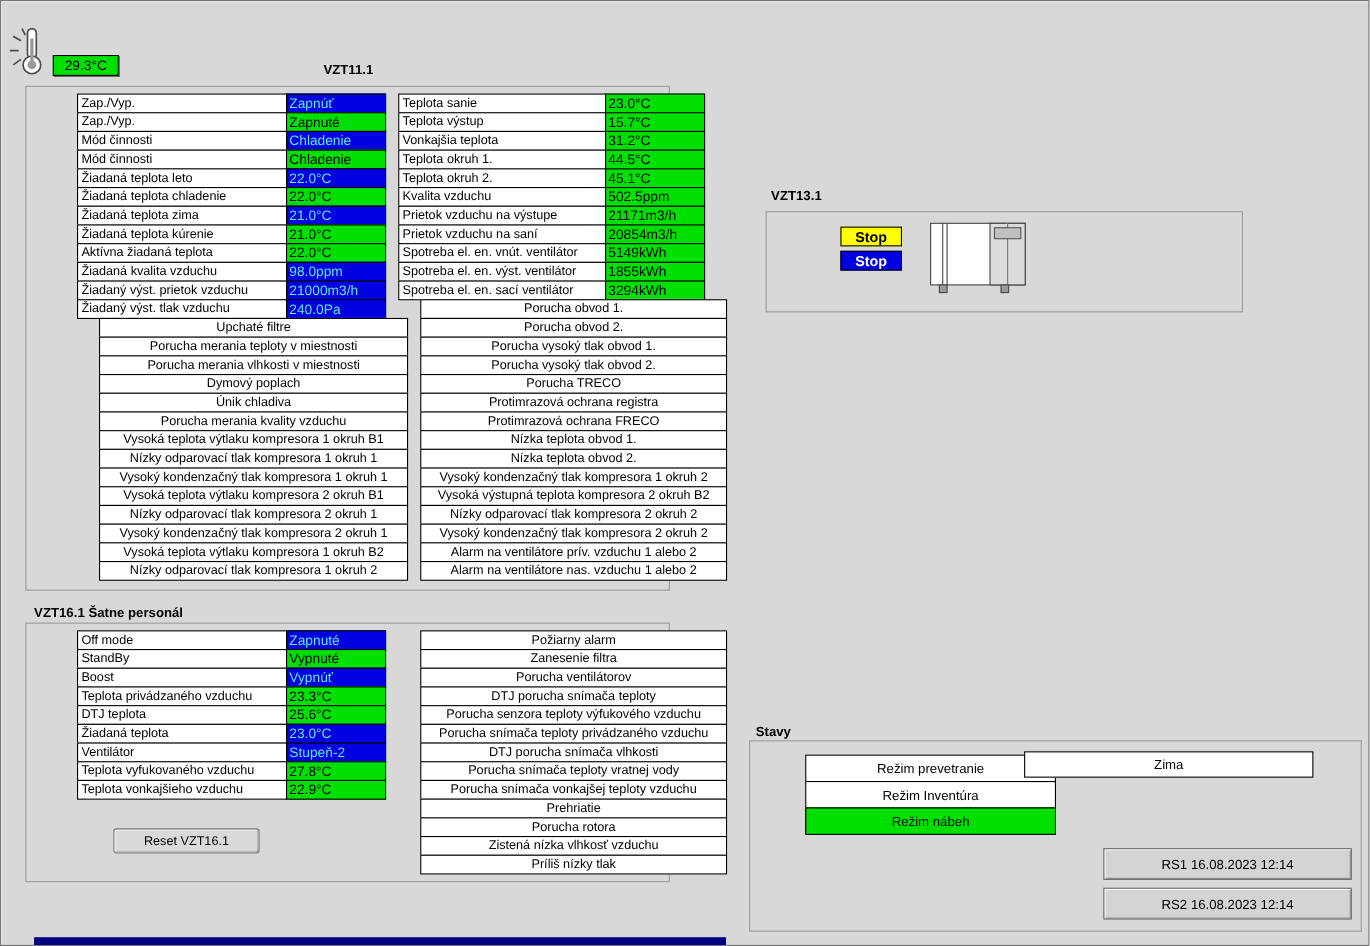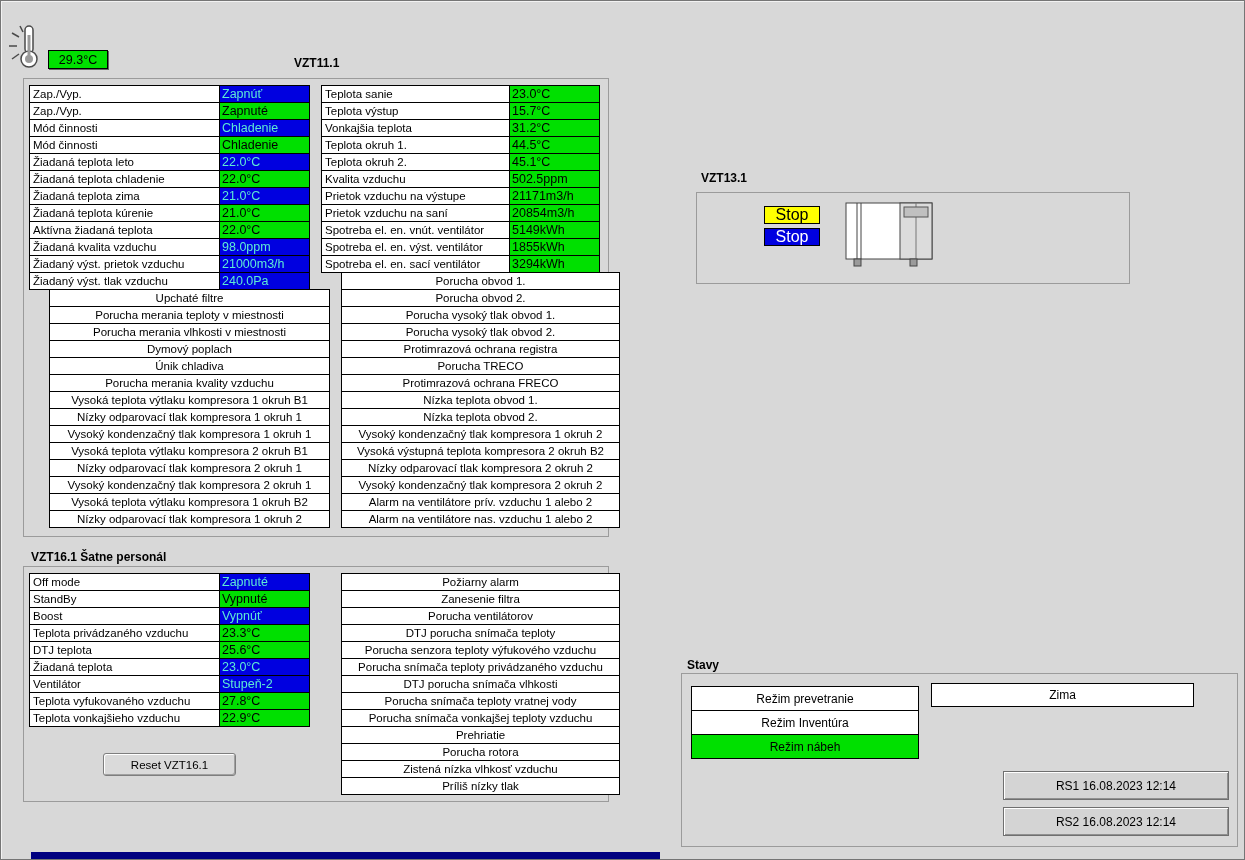--- a/index.html
+++ b/index.html
@@ -11,7 +11,7 @@
   .sec-title { position:absolute; font-size:12px; font-weight:bold; color:#000; white-space:nowrap; }
   .section-box { position:absolute; border:1px solid #9b9b9b; }
 
-  .list { position:absolute; }
+  .list { position:absolute;margin-left:41px; }
   .prow { display:flex; height:18px; margin-top:-1px; }
   .cell { border:1px solid #000; background:#fff; display:flex; align-items:center;
           font-size:11.5px; color:#000; overflow:hidden; white-space:nowrap; }

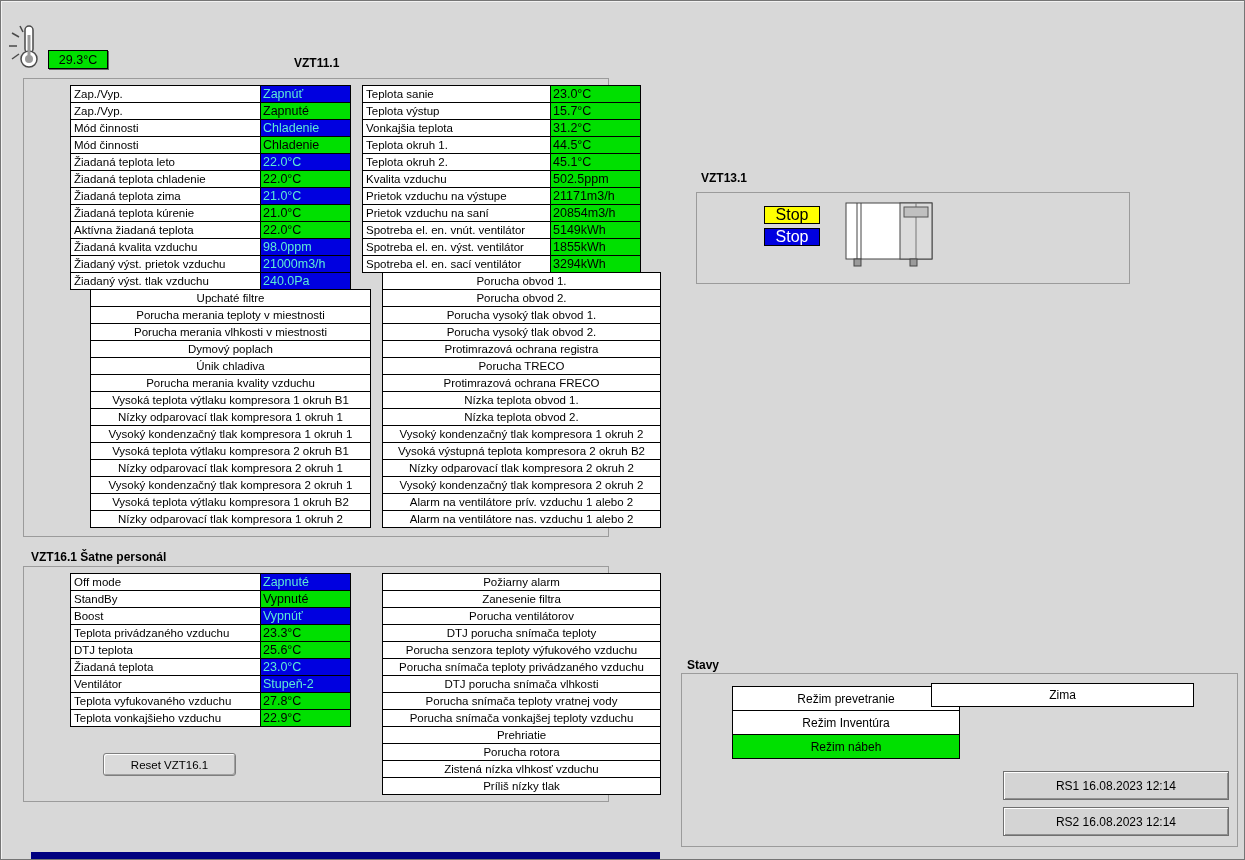--- a/index.html
+++ b/index.html
@@ -44,7 +44,7 @@
   #vzt13-title { left:700px; top:170px; }
   #vzt13-box   { left:695px; top:191px; width:434px; height:92px; }
   .stop-btn { position:absolute; width:56px; height:18px; border:1px solid #000;
-              display:flex; align-items:center; justify-content:center; font-size:16px; cursor:pointer; }
+              display:flex; align-items:center; justify-content:center; font-size:13px; cursor:pointer;font-weight:bold; }
   #stop-top    { left:763px; top:205px; background:#ffff00; color:#000; }
   #stop-bottom { left:763px; top:227px; background:#0000e0; color:#fff; }
   #ahu { position:absolute; left:843px; top:198px; }

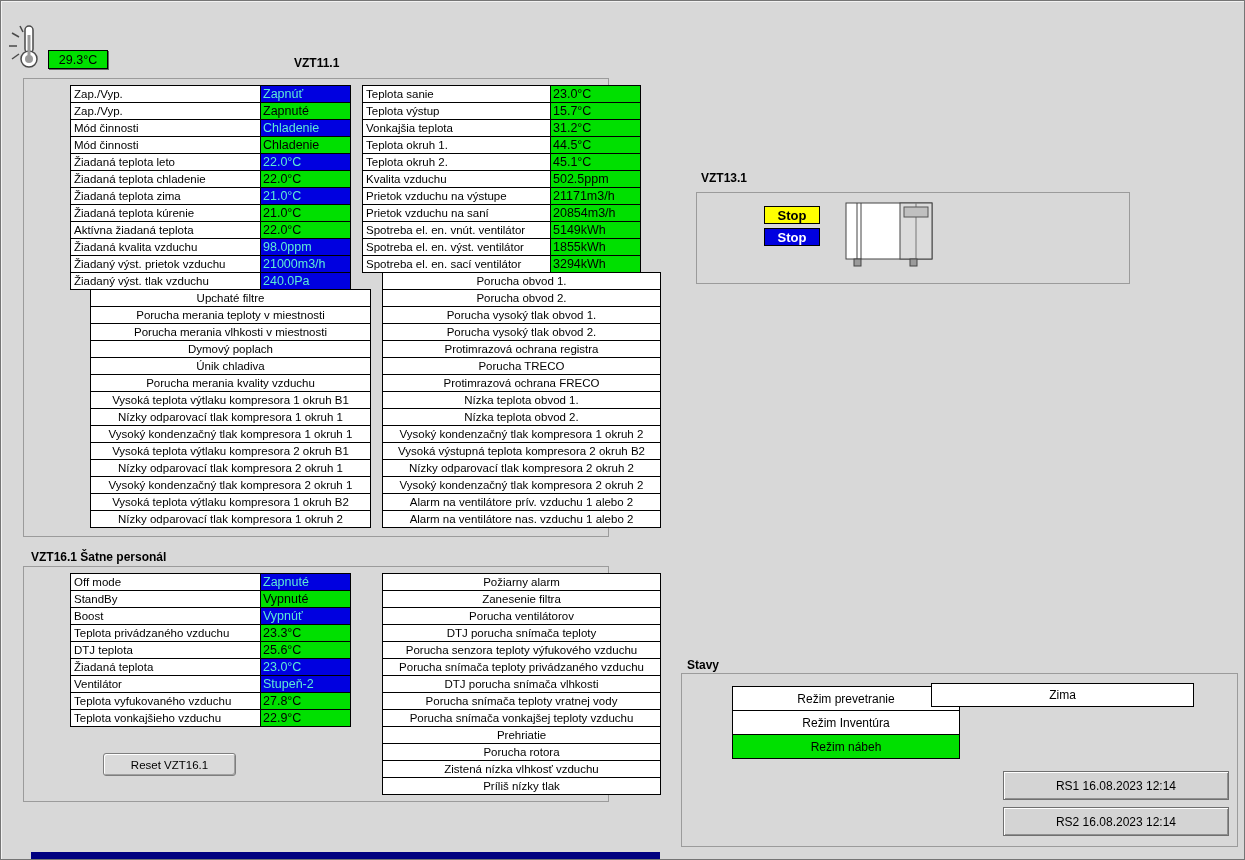--- a/index.html
+++ b/index.html
@@ -296,11 +296,11 @@
       </div>
 
       <div class="arow">
+        <div class="cell acell">Porucha TRECO</div>
+      </div>
+
+      <div class="arow">
         <div class="cell acell">Protimrazová ochrana registra</div>
-      </div>
-
-      <div class="arow">
-        <div class="cell acell">Porucha TRECO</div>
       </div>
 
       <div class="arow">

